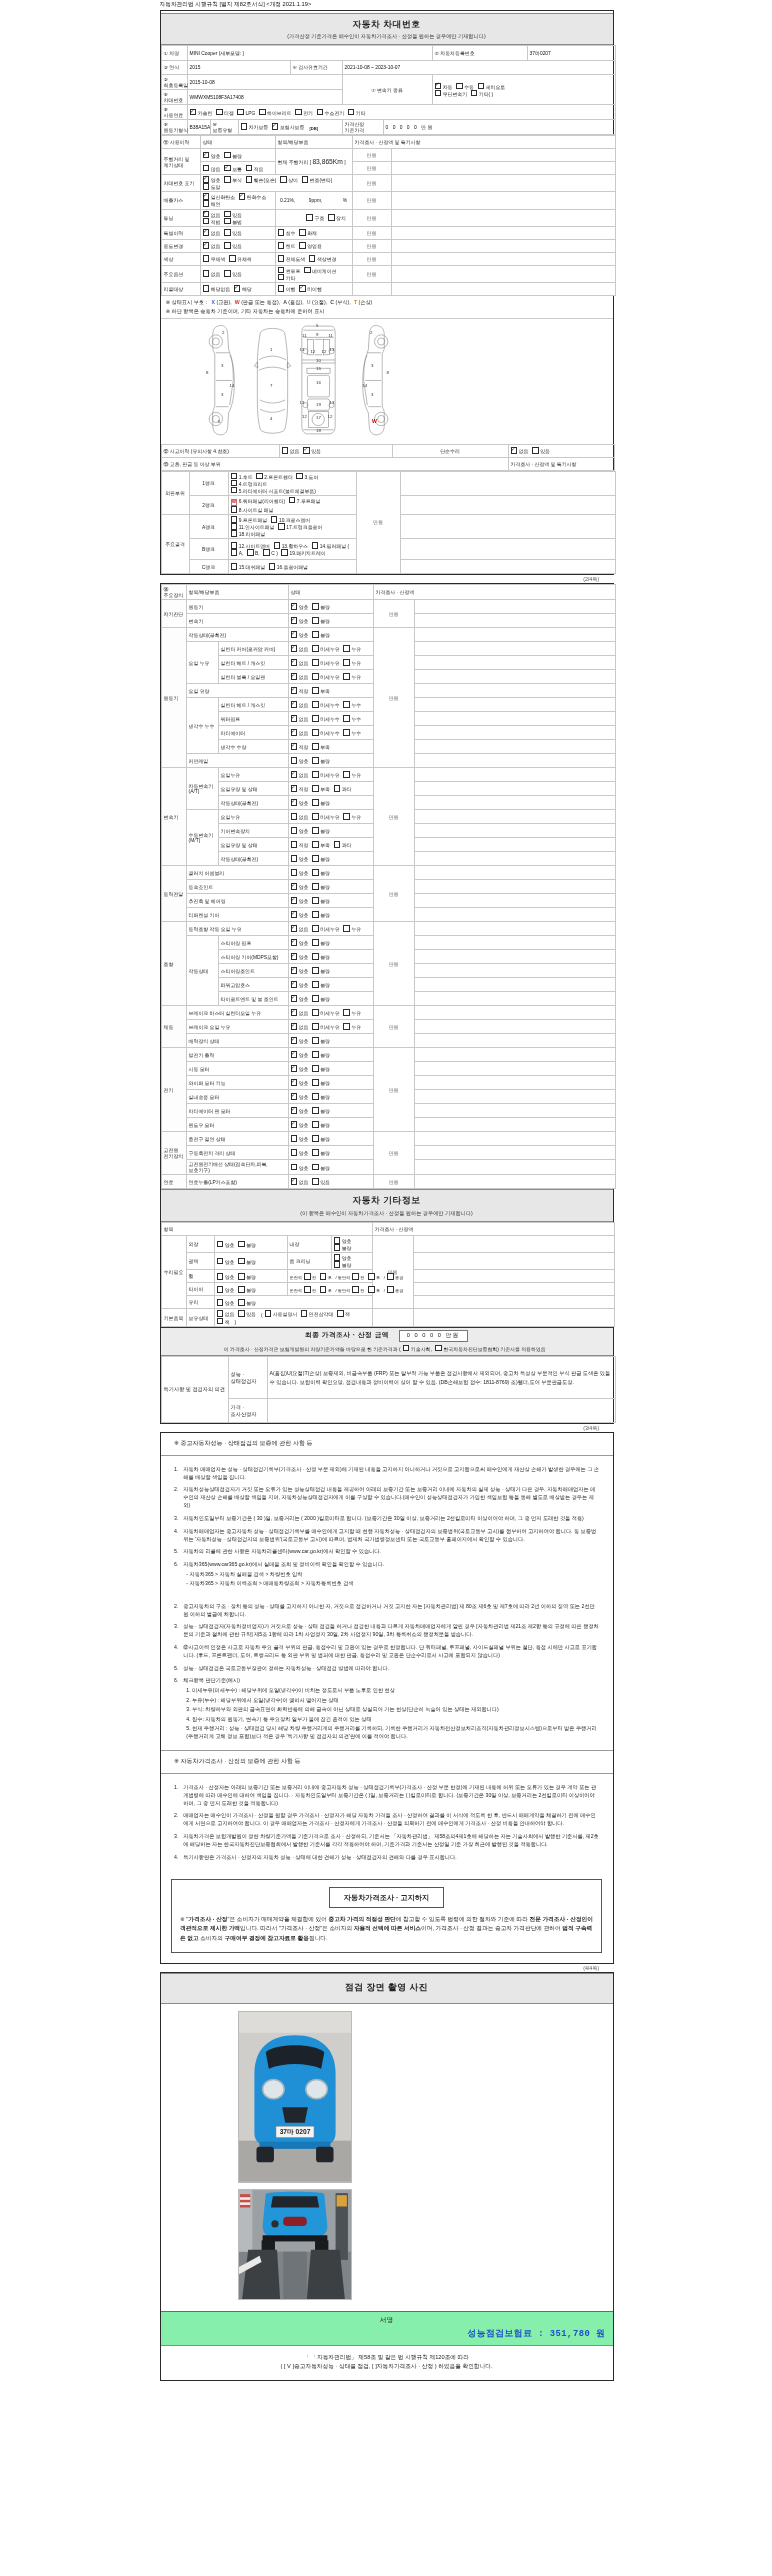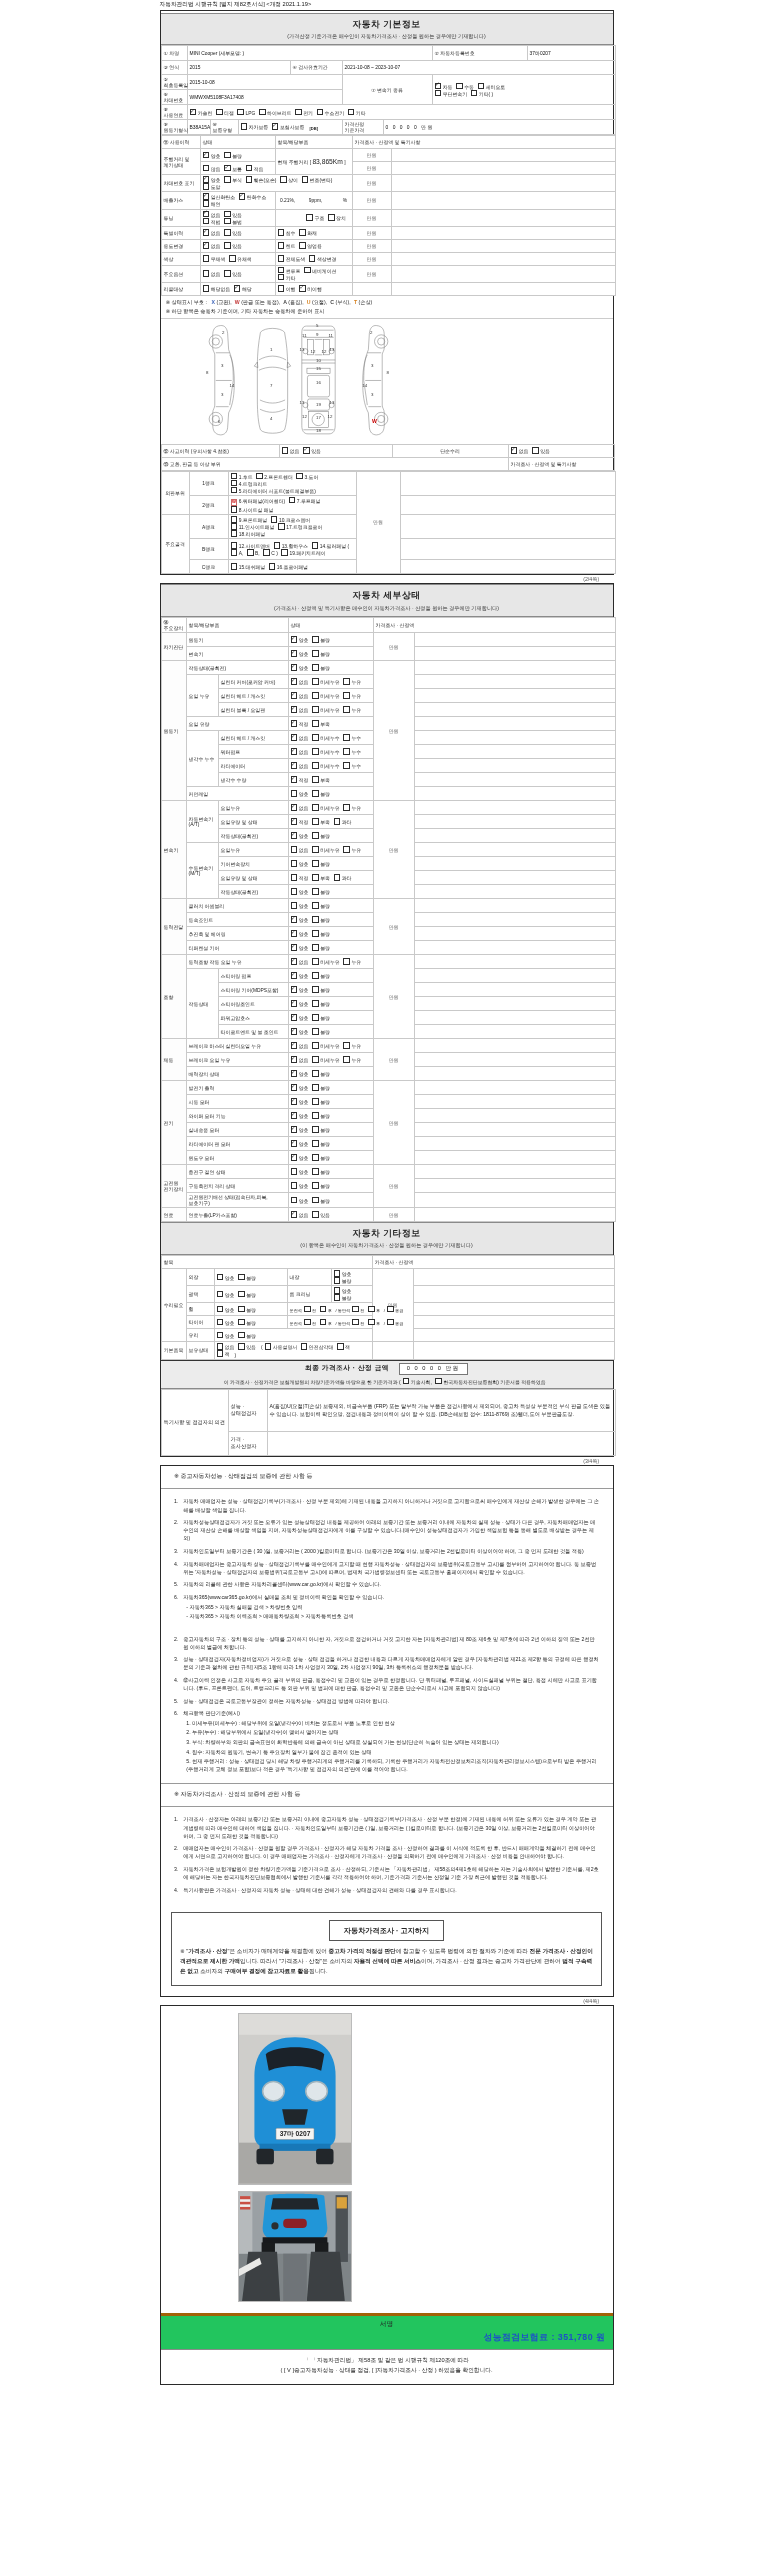--- a/index.html
+++ b/index.html
@@ -104,7 +104,7 @@
     <div class="wgap"></div>
 
     <div class="shead">
-      <div class="st">자동차 기본정보</div>
+      <div class="st">자동차 차대번호</div>
       <div class="sn">(가격산정 기준가격은 매수인이 자동차가격조사 · 산정을 원하는 경우에만 기재합니다)</div>
     </div>
 

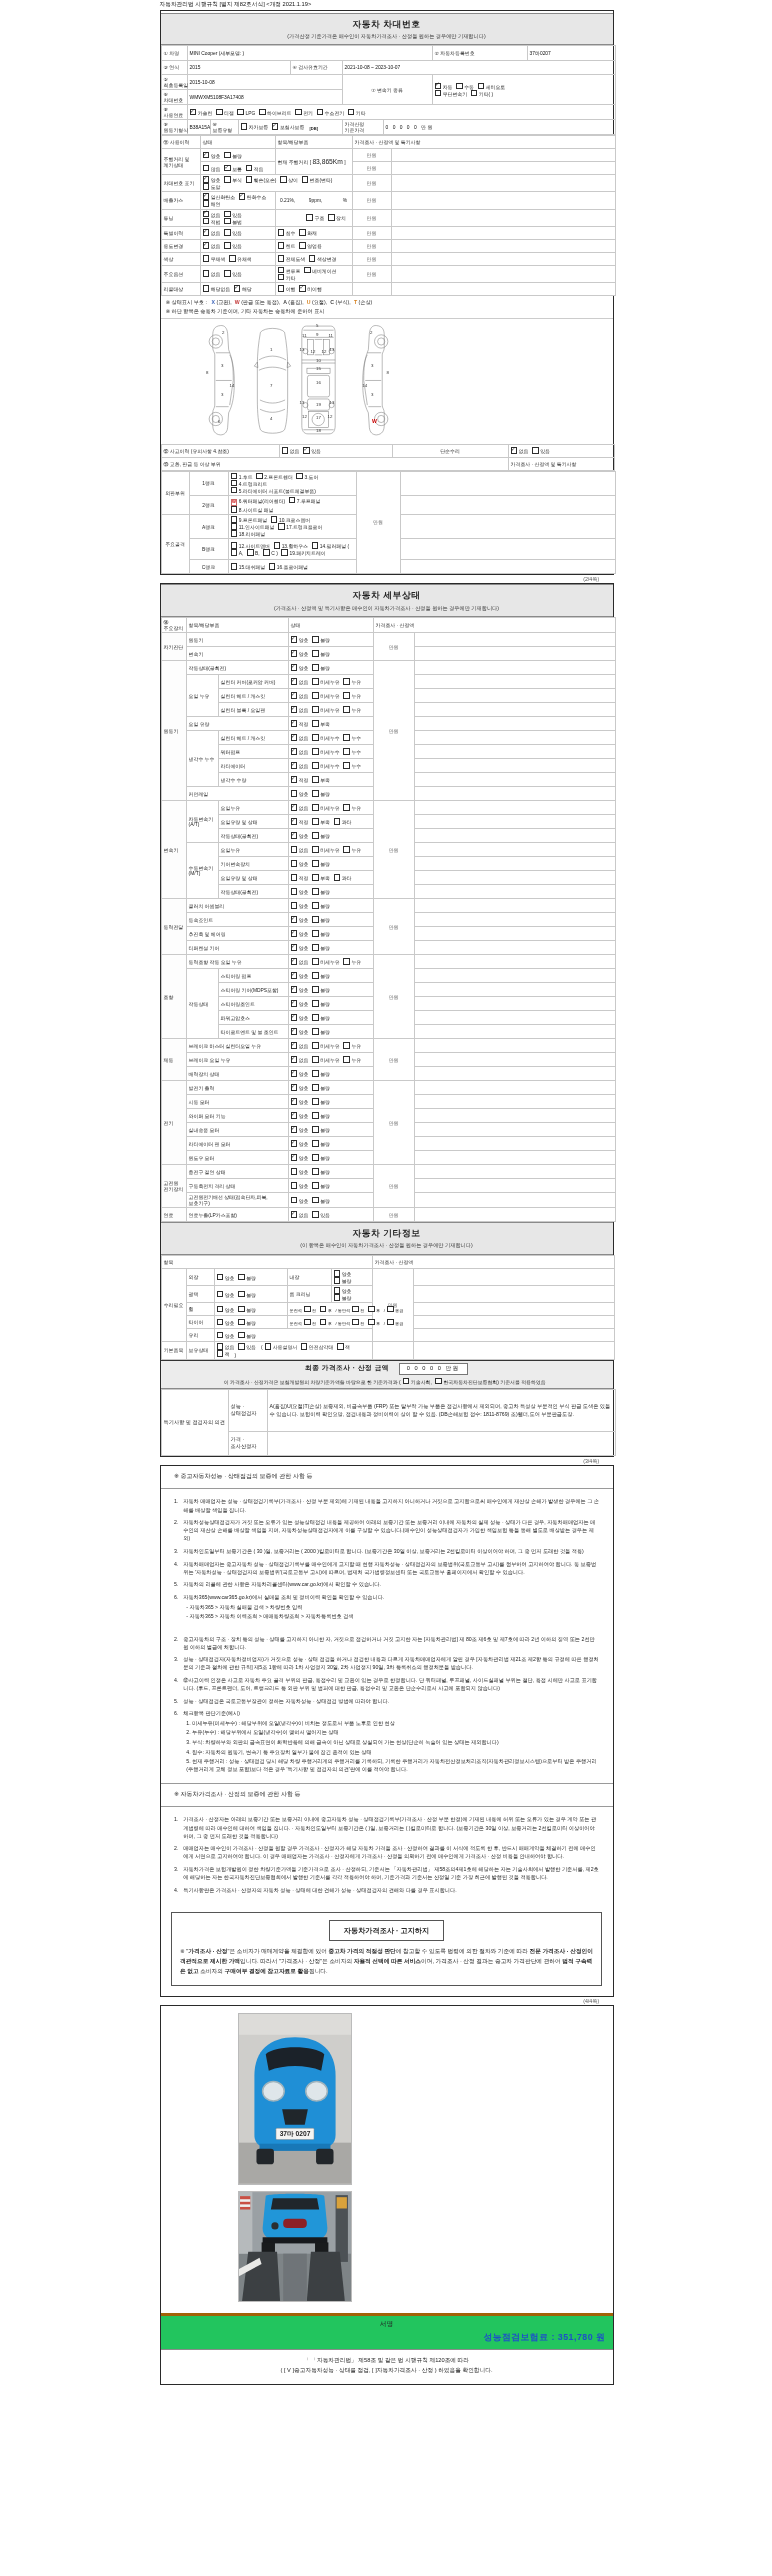--- a/index.html
+++ b/index.html
@@ -409,10 +409,6 @@
   <div class="pagemark">(2/4쪽)</div>
 
   <div class="box">
-    <div class="shead">
-      <div class="st">자동차 세부상태</div>
-      <div class="sn">(가격조사 · 산정액 및 특기사항은 매수인이 자동차가격조사 · 산정을 원하는 경우에만 기재합니다)</div>
-    </div>
 
     <table class="t-detail">
       <colgroup>

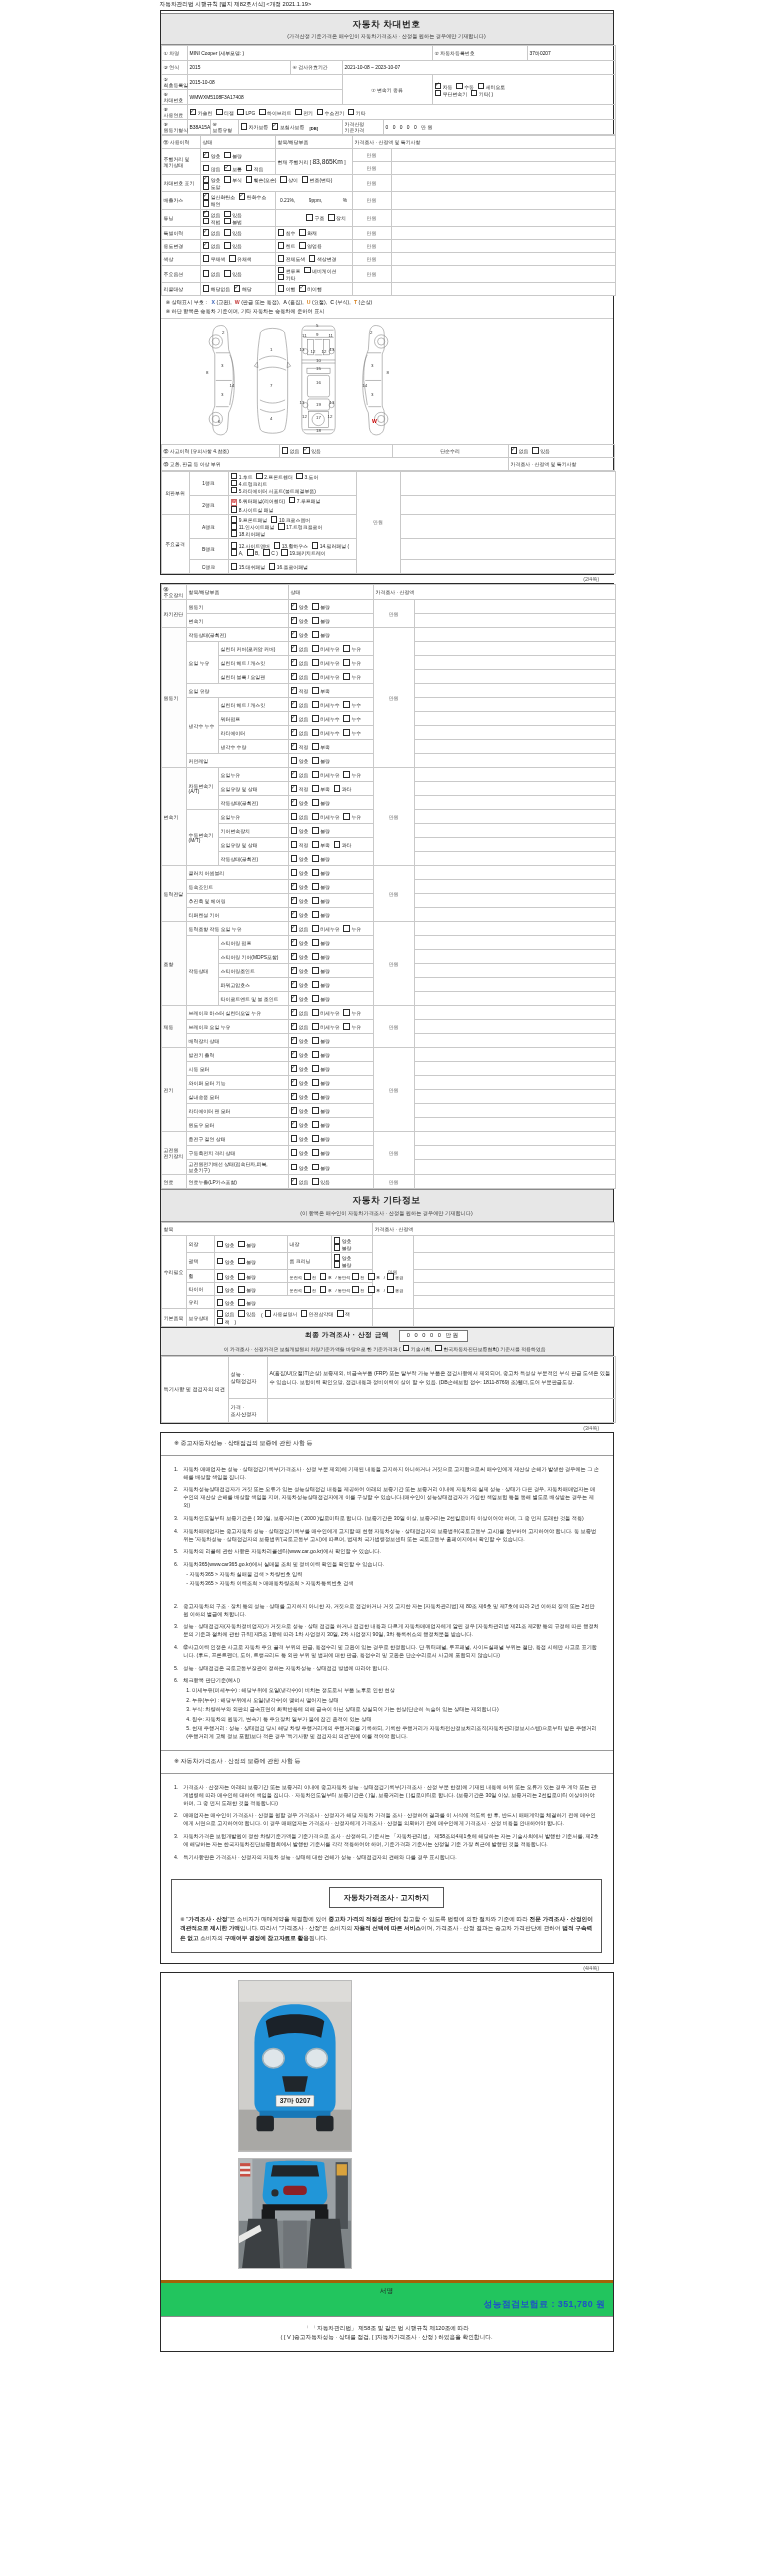--- a/index.html
+++ b/index.html
@@ -857,6 +857,9 @@
   <div class="pagemark">(4/4쪽)</div>
 
   <div class="box">
+    <div class="shead big">
+      <div class="st">점검 장면 촬영 사진</div>
+    </div>
     <div class="photos">
       <div class="photo">
         <svg width="112" height="170" viewBox="0 0 218 330">

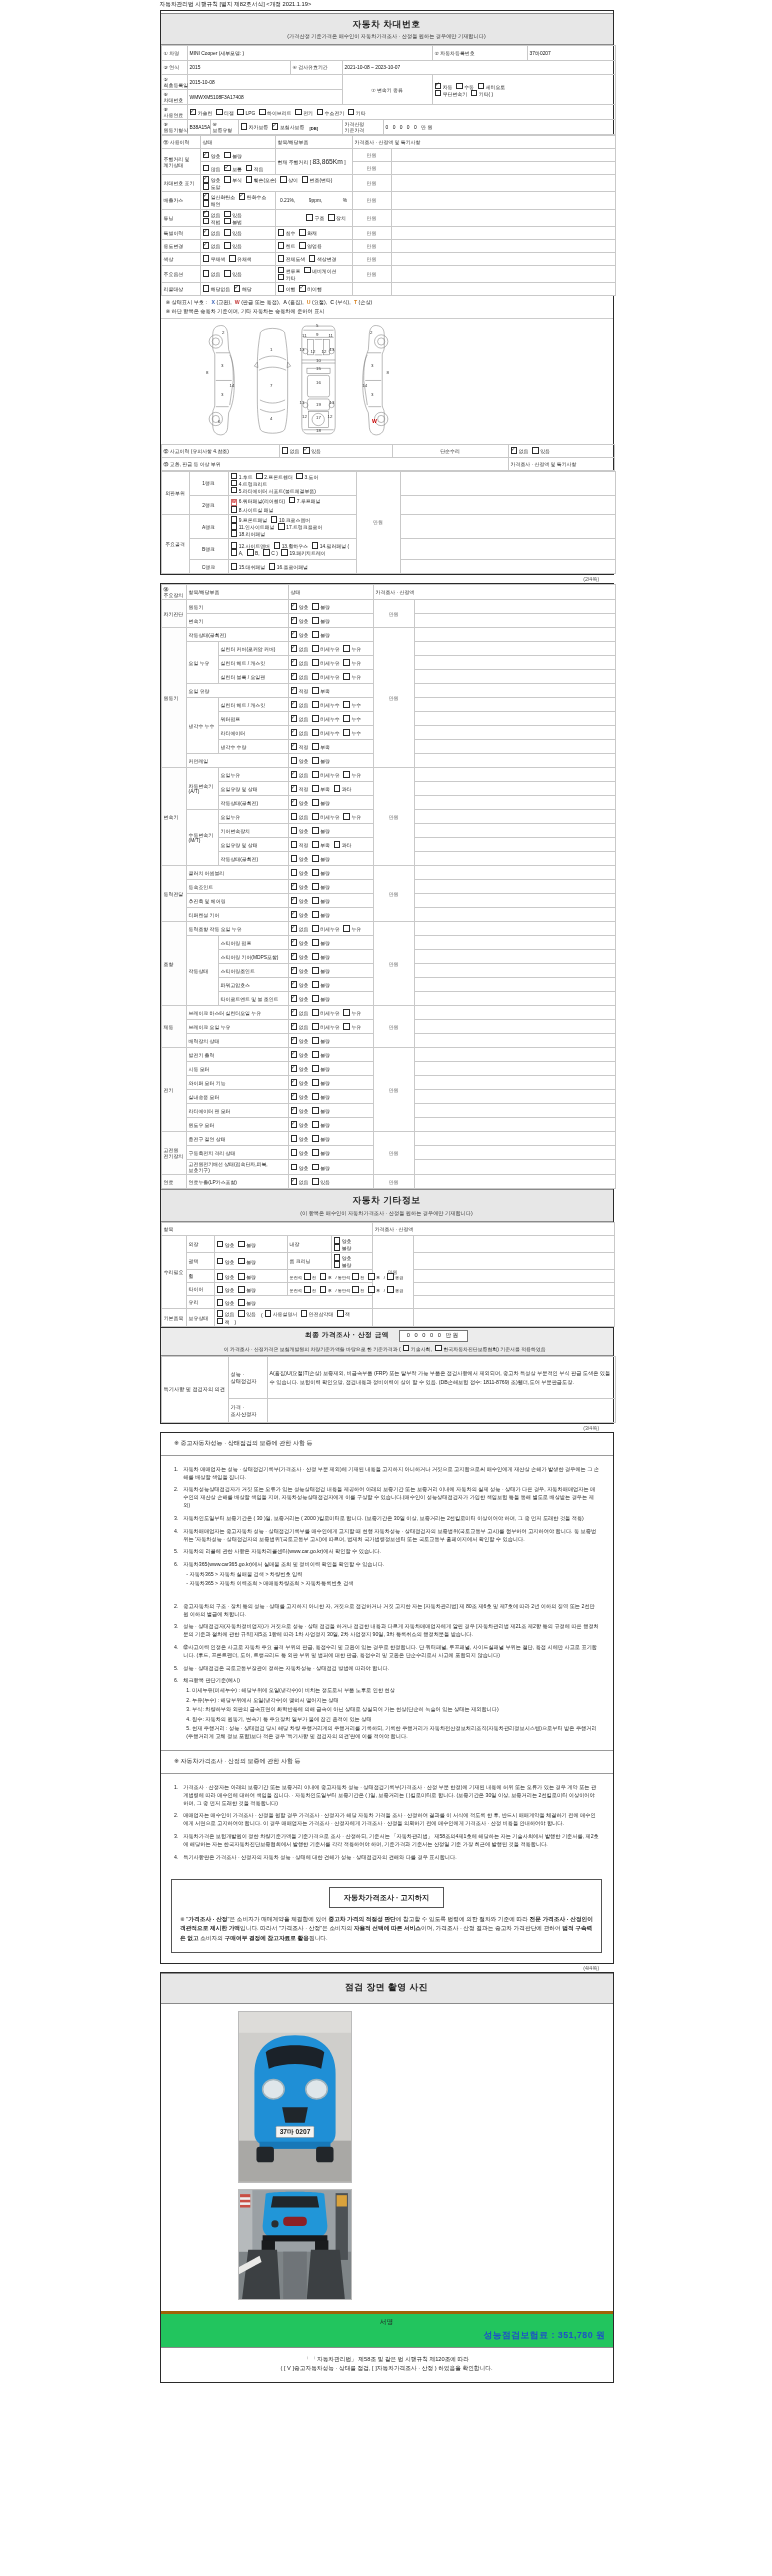--- a/index.html
+++ b/index.html
@@ -88,7 +88,7 @@
   .photo{margin-bottom:5.2px;border:0.5px solid #bbb;width:112px;}
   .photo svg{display:block;}
   
-  .sband{background:#22c55e;border-top:3px solid #a16207;border-bottom:0.5px solid #8a8a8a;padding:4.1px 0 3.1px;}
+  .sband{background:#86efac;border-top:1px solid #a16207;border-bottom:0.5px solid #8a8a8a;padding:4.1px 0 3.1px;font-family:Liberation Mono, monospace;}
   .sband .stt{text-align:center;font-size:6.7px;color:#222;}
   .sband .prem{text-align:right;font-size:8.8px;font-weight:bold;color:#1d51c8;padding:3.1px 7.2px 2.1px 0;letter-spacing:0.5px;}
   .confirm{text-align:center;font-size:5.7px;line-height:1.7;padding:6.2px 0 8.2px;}

